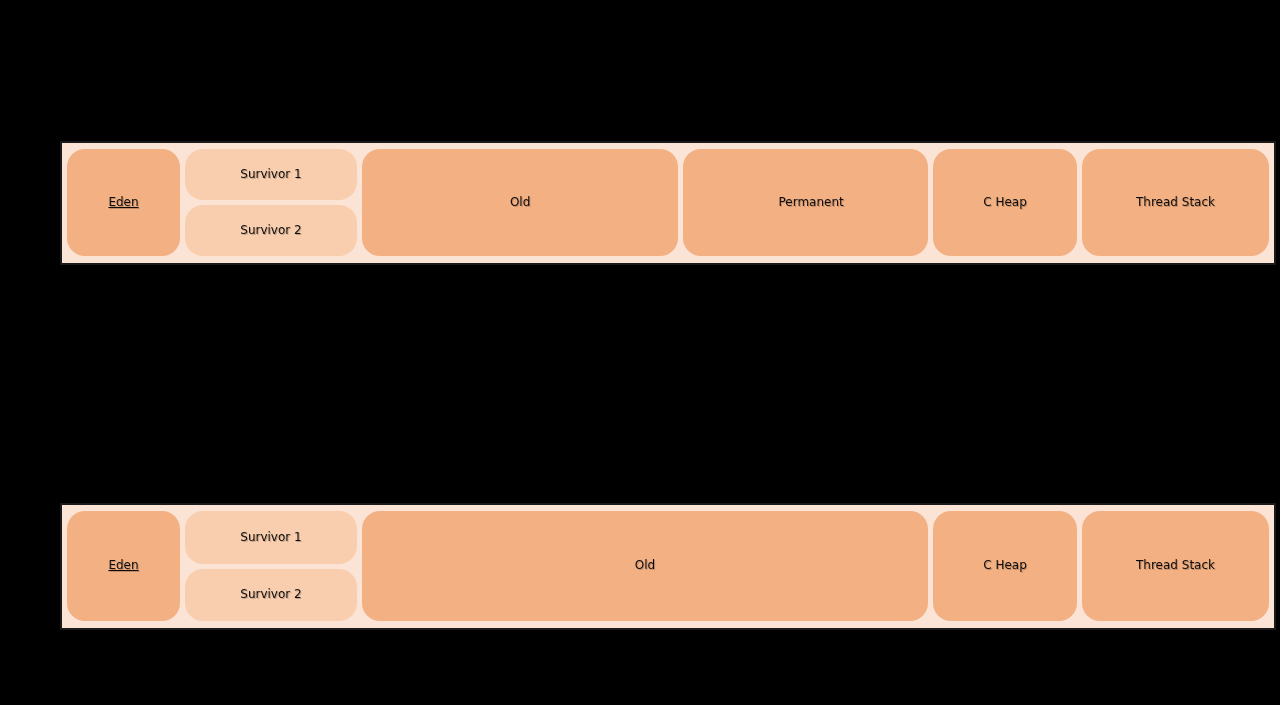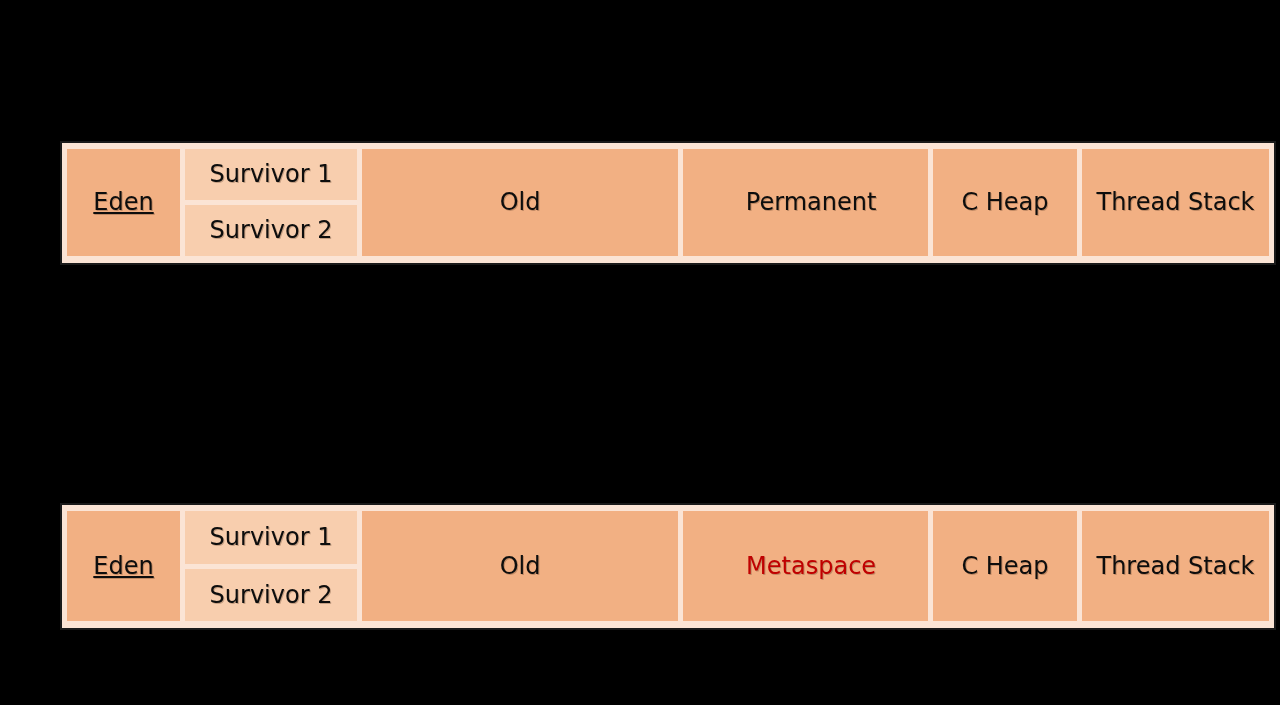--- a/index.html
+++ b/index.html
@@ -40,11 +40,12 @@
     justify-content: center;
     box-sizing: border-box;
     color: #0d0d0d;
-    font-size: 24px;
+    font-size: 12px;
     line-height: 1.1;
     text-align: center;
     text-shadow: 1px 1px 0 rgba(80,50,30,0.30);
     white-space: nowrap;
+    border-radius: 18px;
   }
 
   .region-eden        { width: 113px; flex: 0 0 113px; text-decoration: underline; }

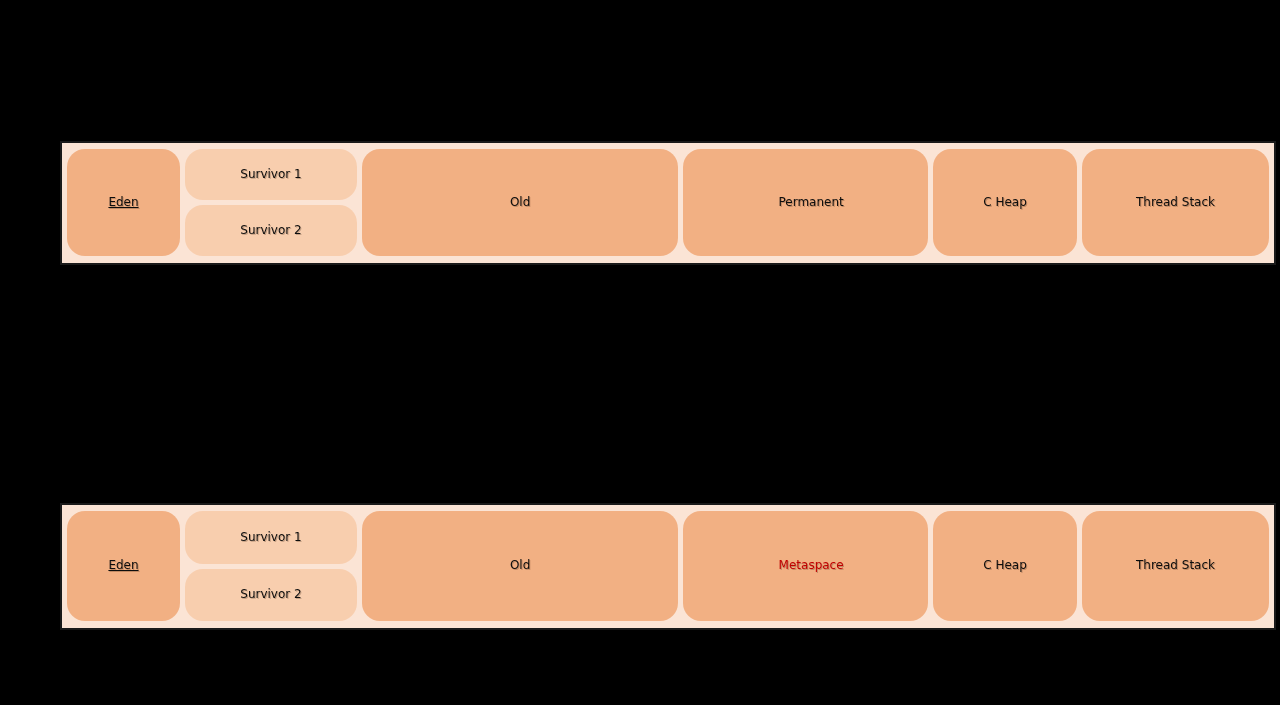--- a/index.html
+++ b/index.html
@@ -99,7 +99,6 @@
 
   <div class="region region-old">Old</div>
 
-  <div class="region region-permanent text-highlight">Metaspace</div>
 
   <div class="region region-cheap">C Heap</div>
 

